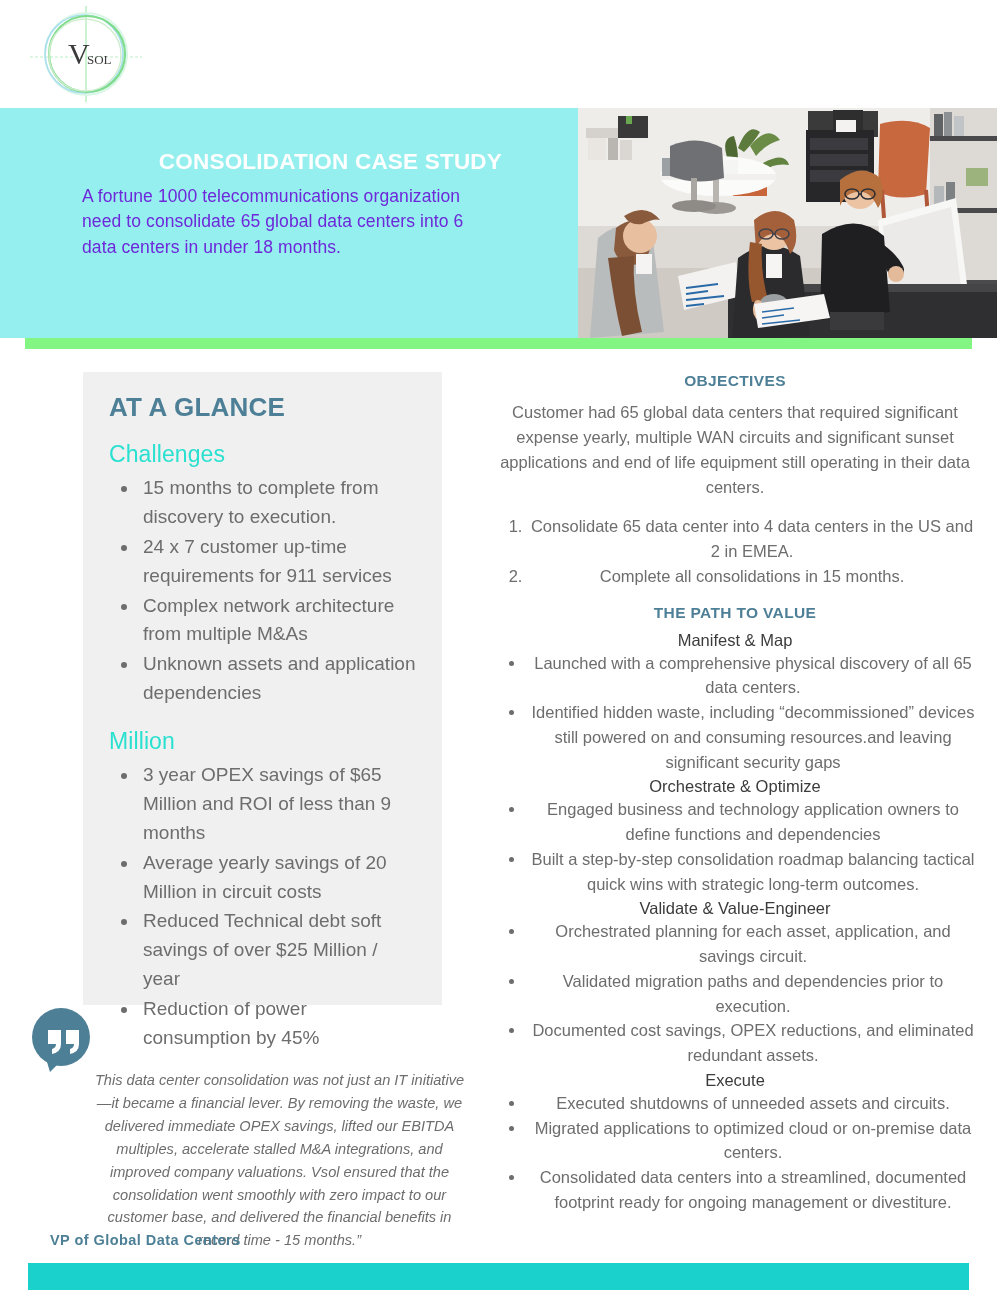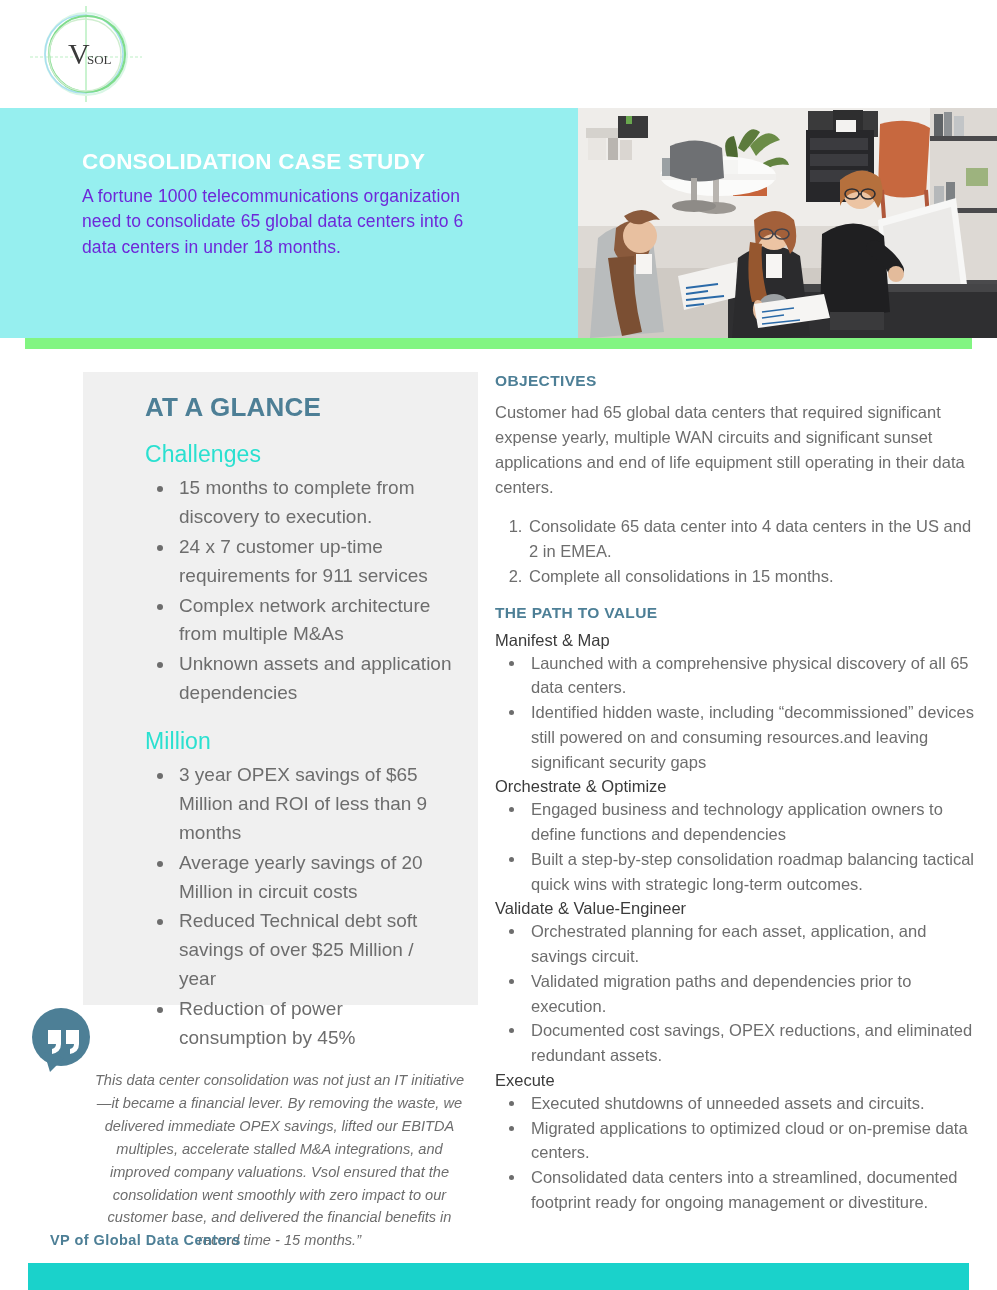--- a/index.html
+++ b/index.html
@@ -53,6 +53,7 @@
     letter-spacing: 0.2px;
     margin: 0 0 9px 0;
     line-height: 1.1;
+    text-align: right;
   }
   .hero-sub {
     font-size: 17.5px;

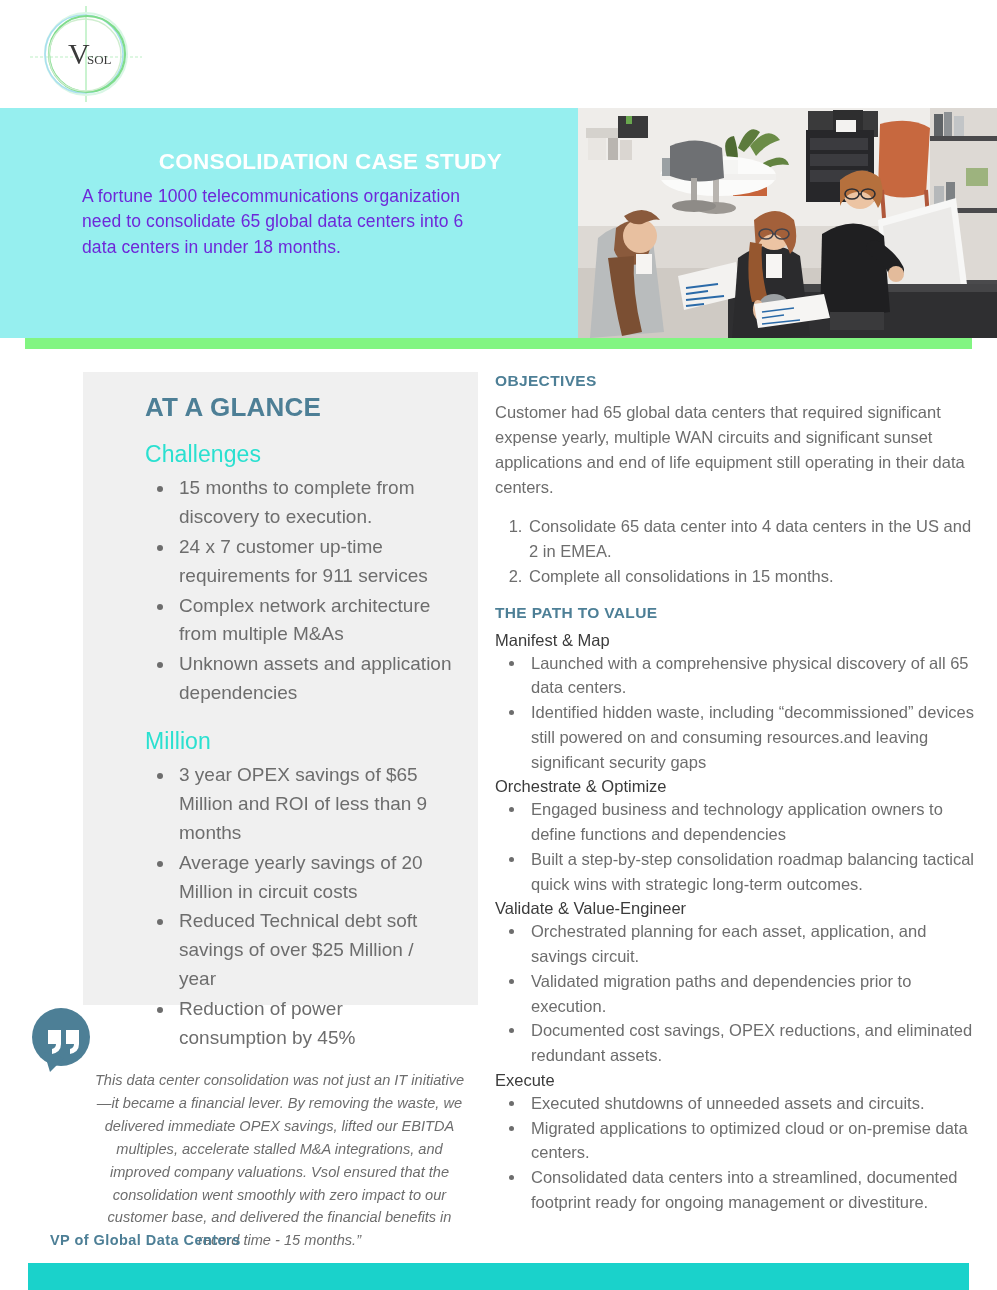--- a/index.html
+++ b/index.html
@@ -155,6 +155,7 @@
     position: absolute;
     left: 495px; top: 372px;
     width: 480px;
+    text-align: center;
   }
   .sec-head {
     font-size: 15.5px;

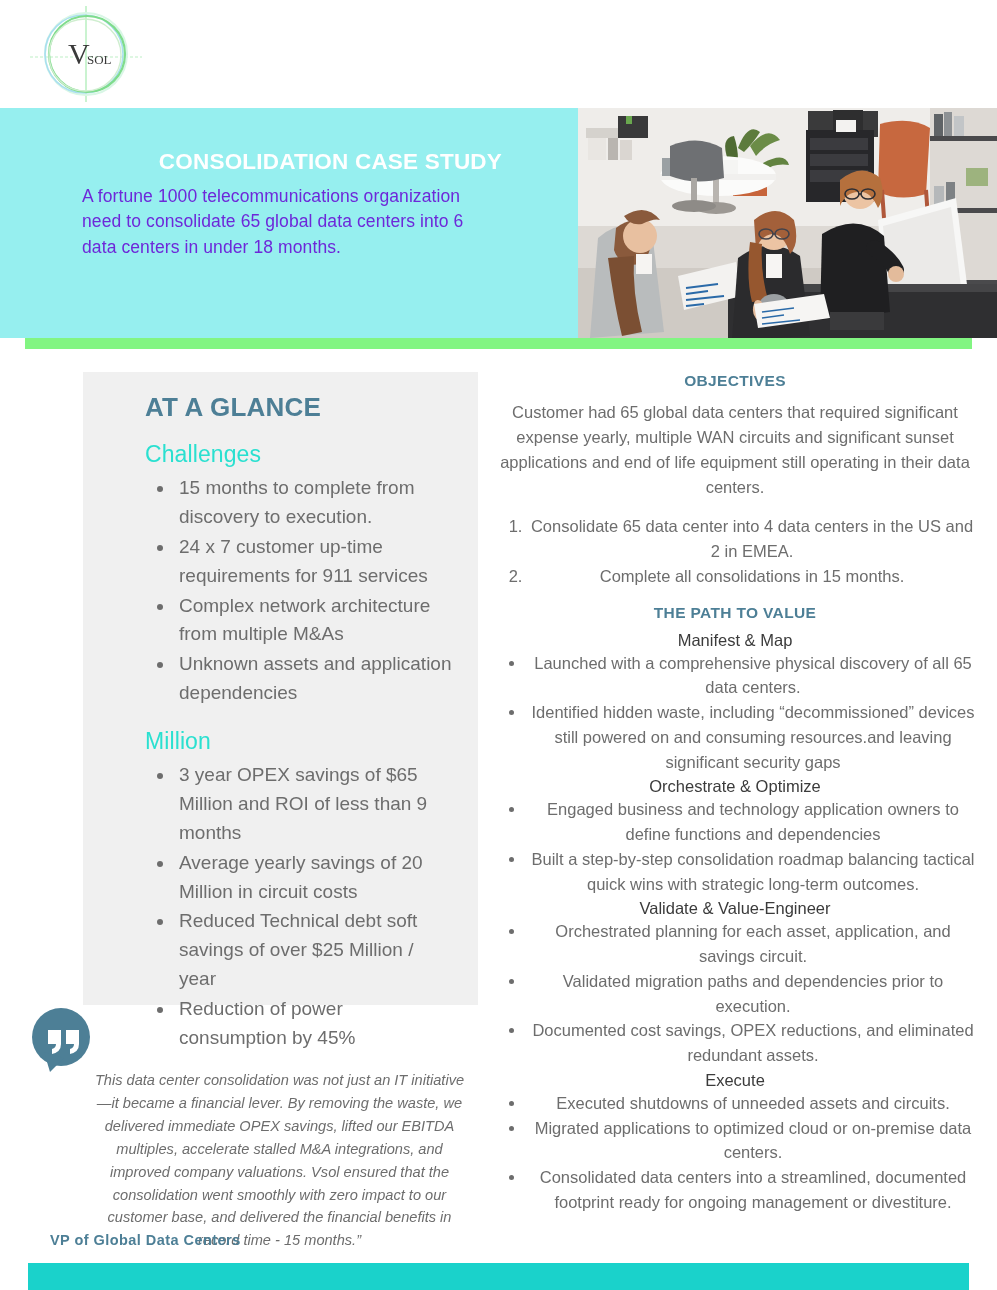--- a/index.html
+++ b/index.html
@@ -85,7 +85,6 @@
     left: 83px; top: 372px;
     width: 359px; height: 633px;
     background: #f0f0f0;
-    padding-left: 36px;
   }
   .glance-inner {
     padding: 20px 24px 0 26px;

